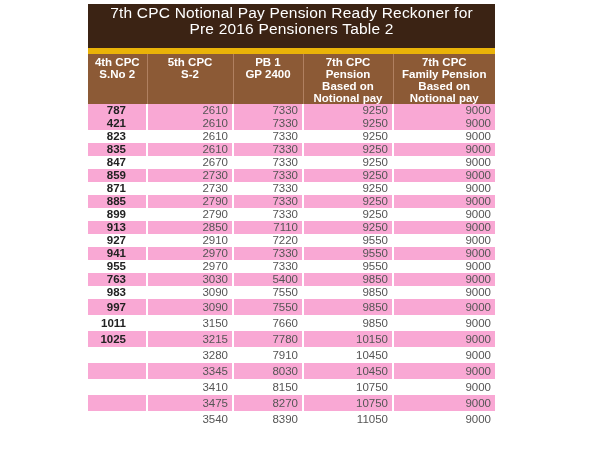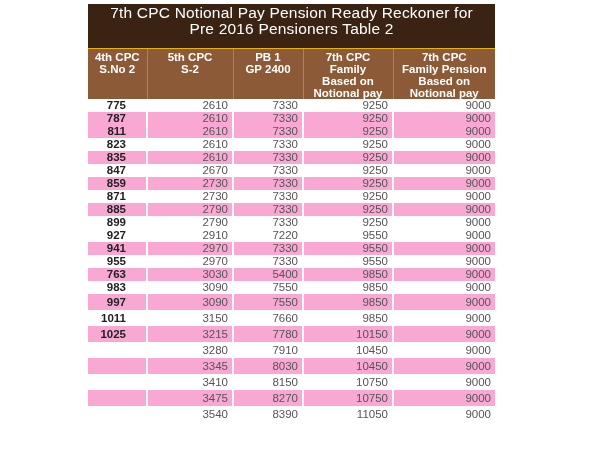--- a/index.html
+++ b/index.html
@@ -8,7 +8,7 @@
   .title { background:#3b2314; color:#ffffff; text-align:center; font-size:15.5px; line-height:16px; padding:1px 0 0 0; height:44px; box-sizing:border-box; letter-spacing:0.2px; }
   .title div { white-space:nowrap; }
   table { border-collapse:collapse; width:407px; table-layout:fixed; }
-  th { background:#8c5a36; color:#ffffff; font-weight:bold; font-size:11.5px; line-height:12px; vertical-align:top; text-align:center; padding:2px 0 0 0; height:48px; border-left:1px solid #b08060; border-top:1px solid #eab308; box-sizing:border-box; }
+  th { background:#8c5a36; color:#ffffff; font-weight:bold; font-size:11.5px; line-height:12px; vertical-align:top; text-align:center; padding:2px 0 0 0; height:48px; border-left:1px solid #b08060; border-top:6px solid #eab308; box-sizing:border-box; }
   th:first-child { border-left:none; }
   th div { white-space:nowrap; }
   td { font-size:11.5px; height:13px; line-height:13px; padding:0 4px 0 0; text-align:right; color:#555555; border-left:2px solid #ffffff; }

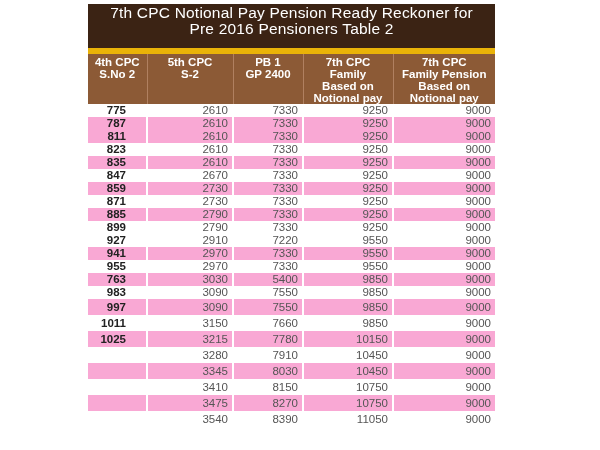--- a/index.html
+++ b/index.html
@@ -55,7 +55,7 @@
           </th>
           <th>
             <div>7th CPC</div>
-            <div>Family</div>
+            <div>Pension</div>
             <div>Based on</div>
             <div>Notional pay</div>
           </th>

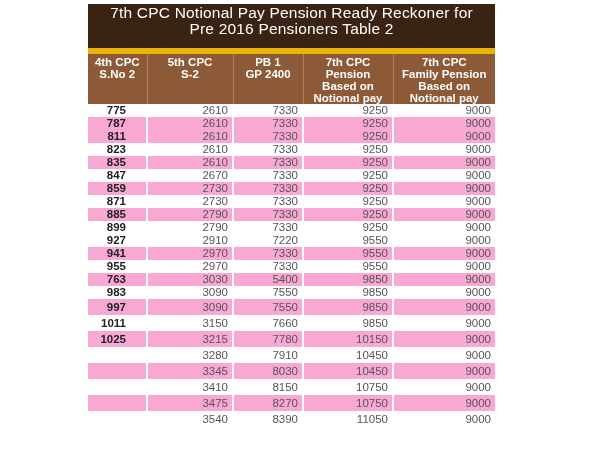--- a/index.html
+++ b/index.html
@@ -68,15 +68,6 @@
         </tr>
     </thead>
     <tbody id="tbody">
-        <tr>
-          <td class="c1">
-            <div>775</div>
-          </td>
-          <td>2610</td>
-          <td>7330</td>
-          <td>9250</td>
-          <td>9000</td>
-        </tr>
         <tr class="alt">
           <td class="c1">
             <div>787</div>

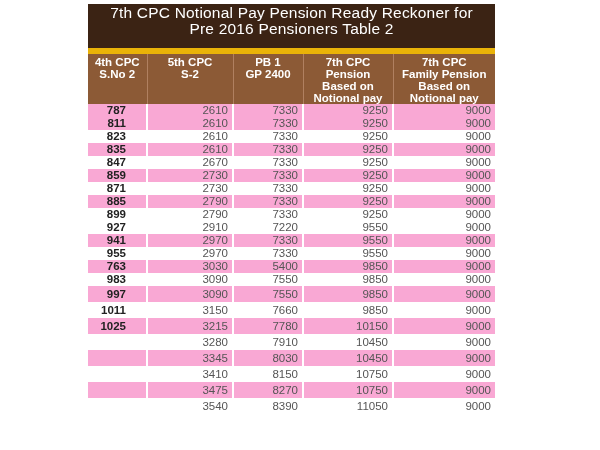--- a/index.html
+++ b/index.html
@@ -79,7 +79,7 @@
         </tr>
         <tr class="alt">
           <td class="c1">
-            <div>811</div>
+            <div>421</div>
           </td>
           <td>2610</td>
           <td>7330</td>

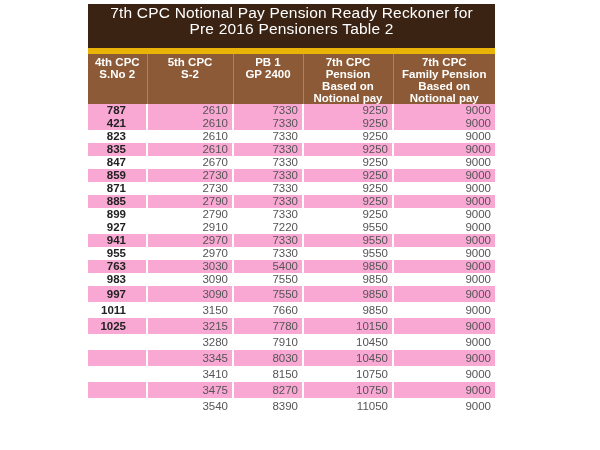--- a/index.html
+++ b/index.html
@@ -149,6 +149,15 @@
           <td>9250</td>
           <td>9000</td>
         </tr>
+        <tr class="alt">
+          <td class="c1">
+            <div>913</div>
+          </td>
+          <td>2850</td>
+          <td>7110</td>
+          <td>9250</td>
+          <td>9000</td>
+        </tr>
         <tr>
           <td class="c1">
             <div>927</div>

